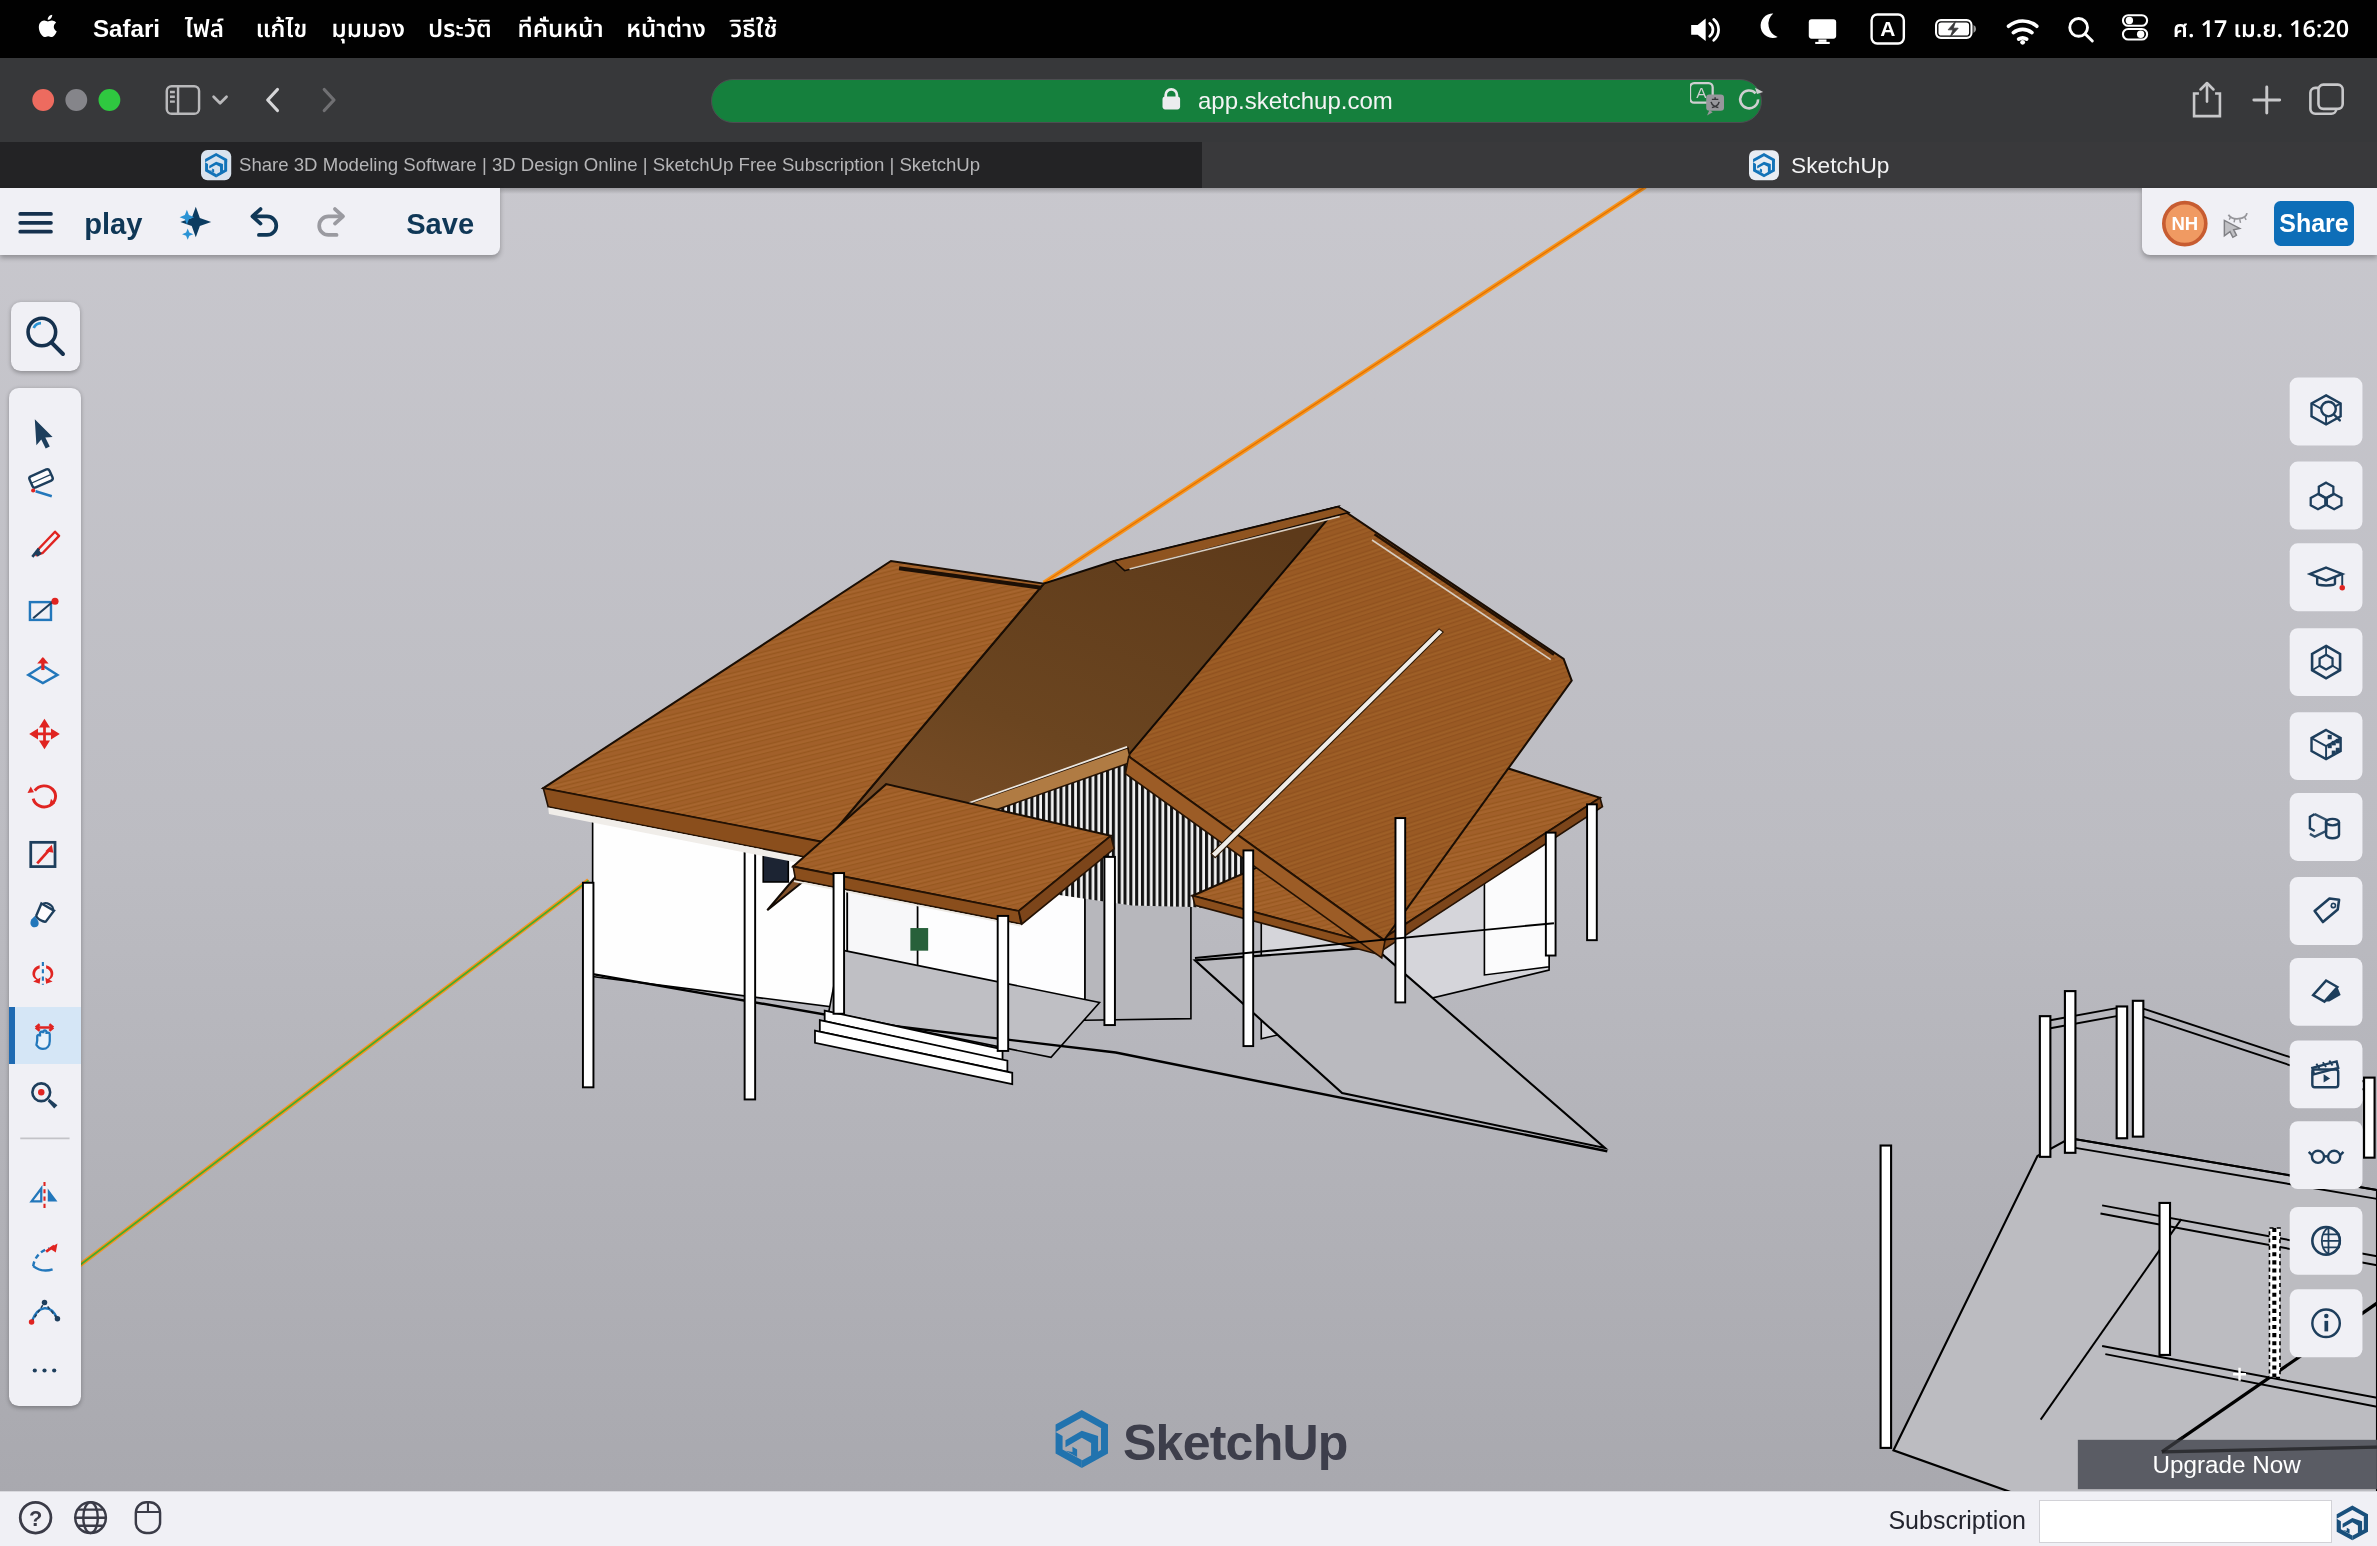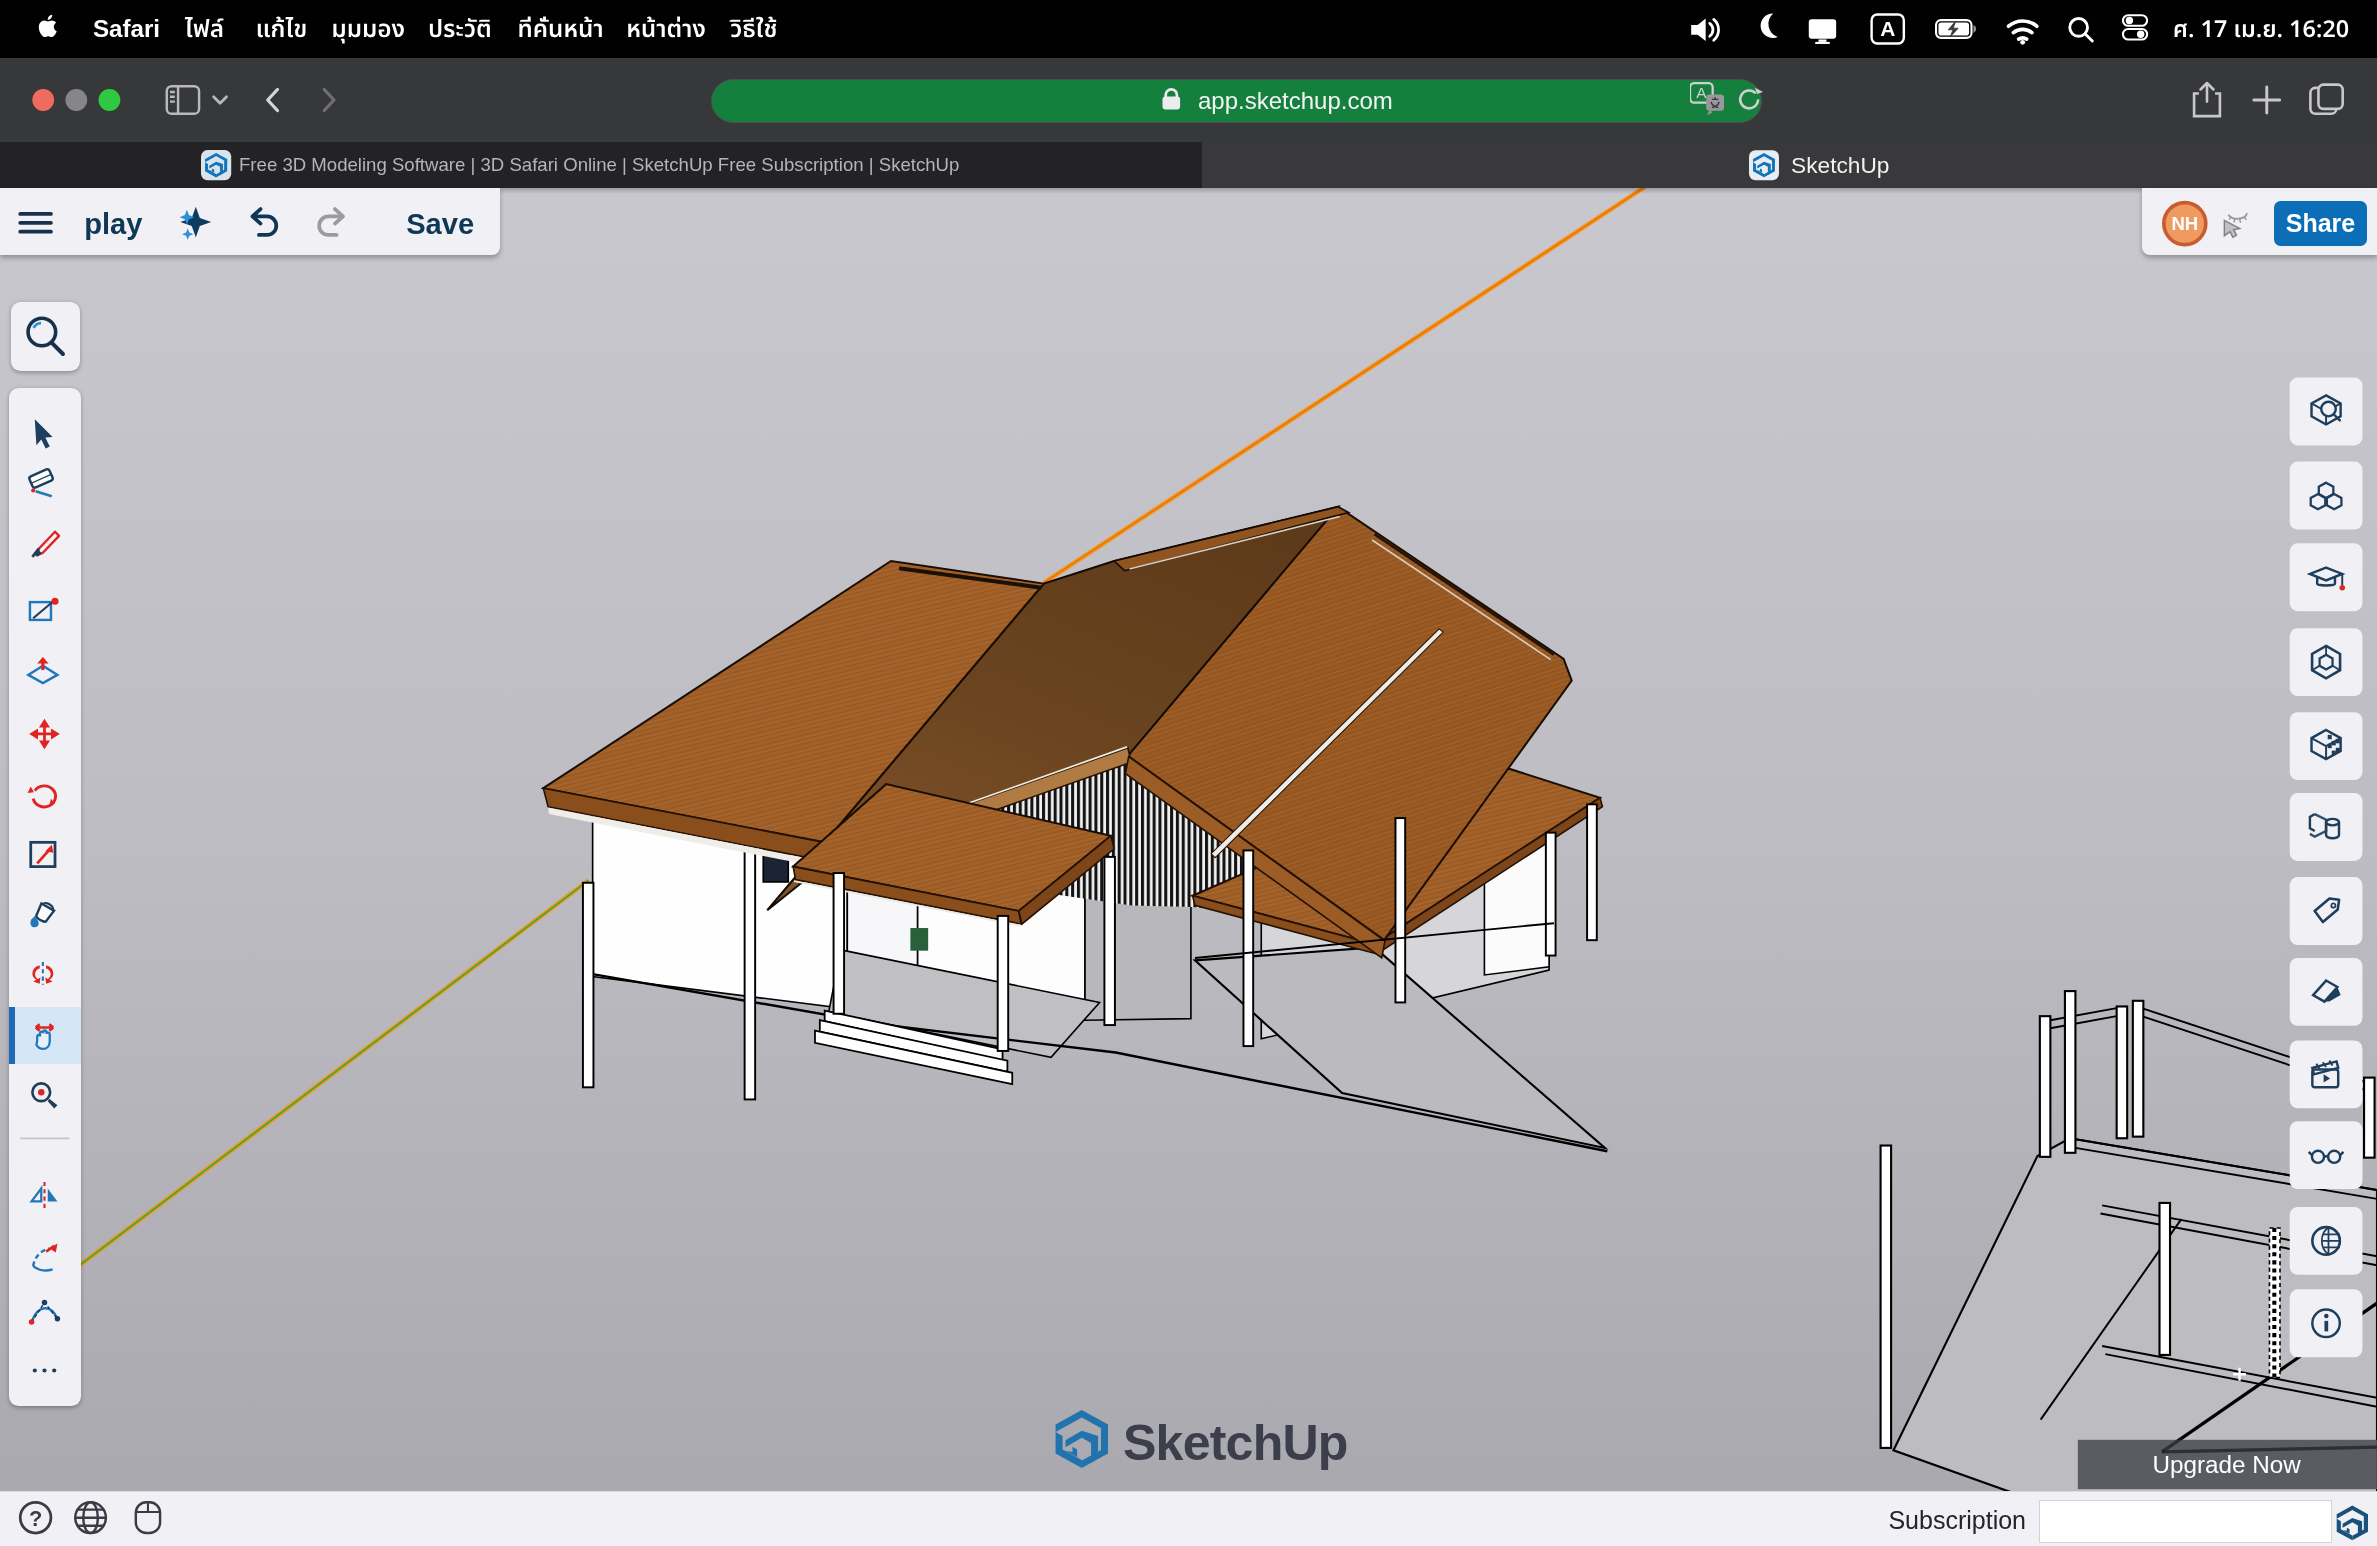--- a/index.html
+++ b/index.html
@@ -297,7 +297,7 @@
 
 <div class="abs" id="tabbar"></div>
 <div class="abs" style="left:0;top:188px;width:2377px;height:5.7px;background:linear-gradient(rgba(0,0,0,0.22),rgba(0,0,0,0))"></div>
-<div class="abs" id="activetab"><span style="margin-left:239px">Free 3D Modeling Software | 3D Safari Online | SketchUp Free Subscription | SketchUp</span></div>
+<div class="abs" id="activetab"><span style="margin-left:239px">Share 3D Modeling Software | 3D Design Online | SketchUp Free Subscription | SketchUp</span></div>
 <svg class="abs" style="left:201px;top:150px" width="49" height="36" viewBox="0 0 60 44">
     <rect x="0" y="0" width="37" height="37" rx="8" fill="#d9e3ee"></rect>
     <g transform="translate(3.5,3.5) scale(0.3)">

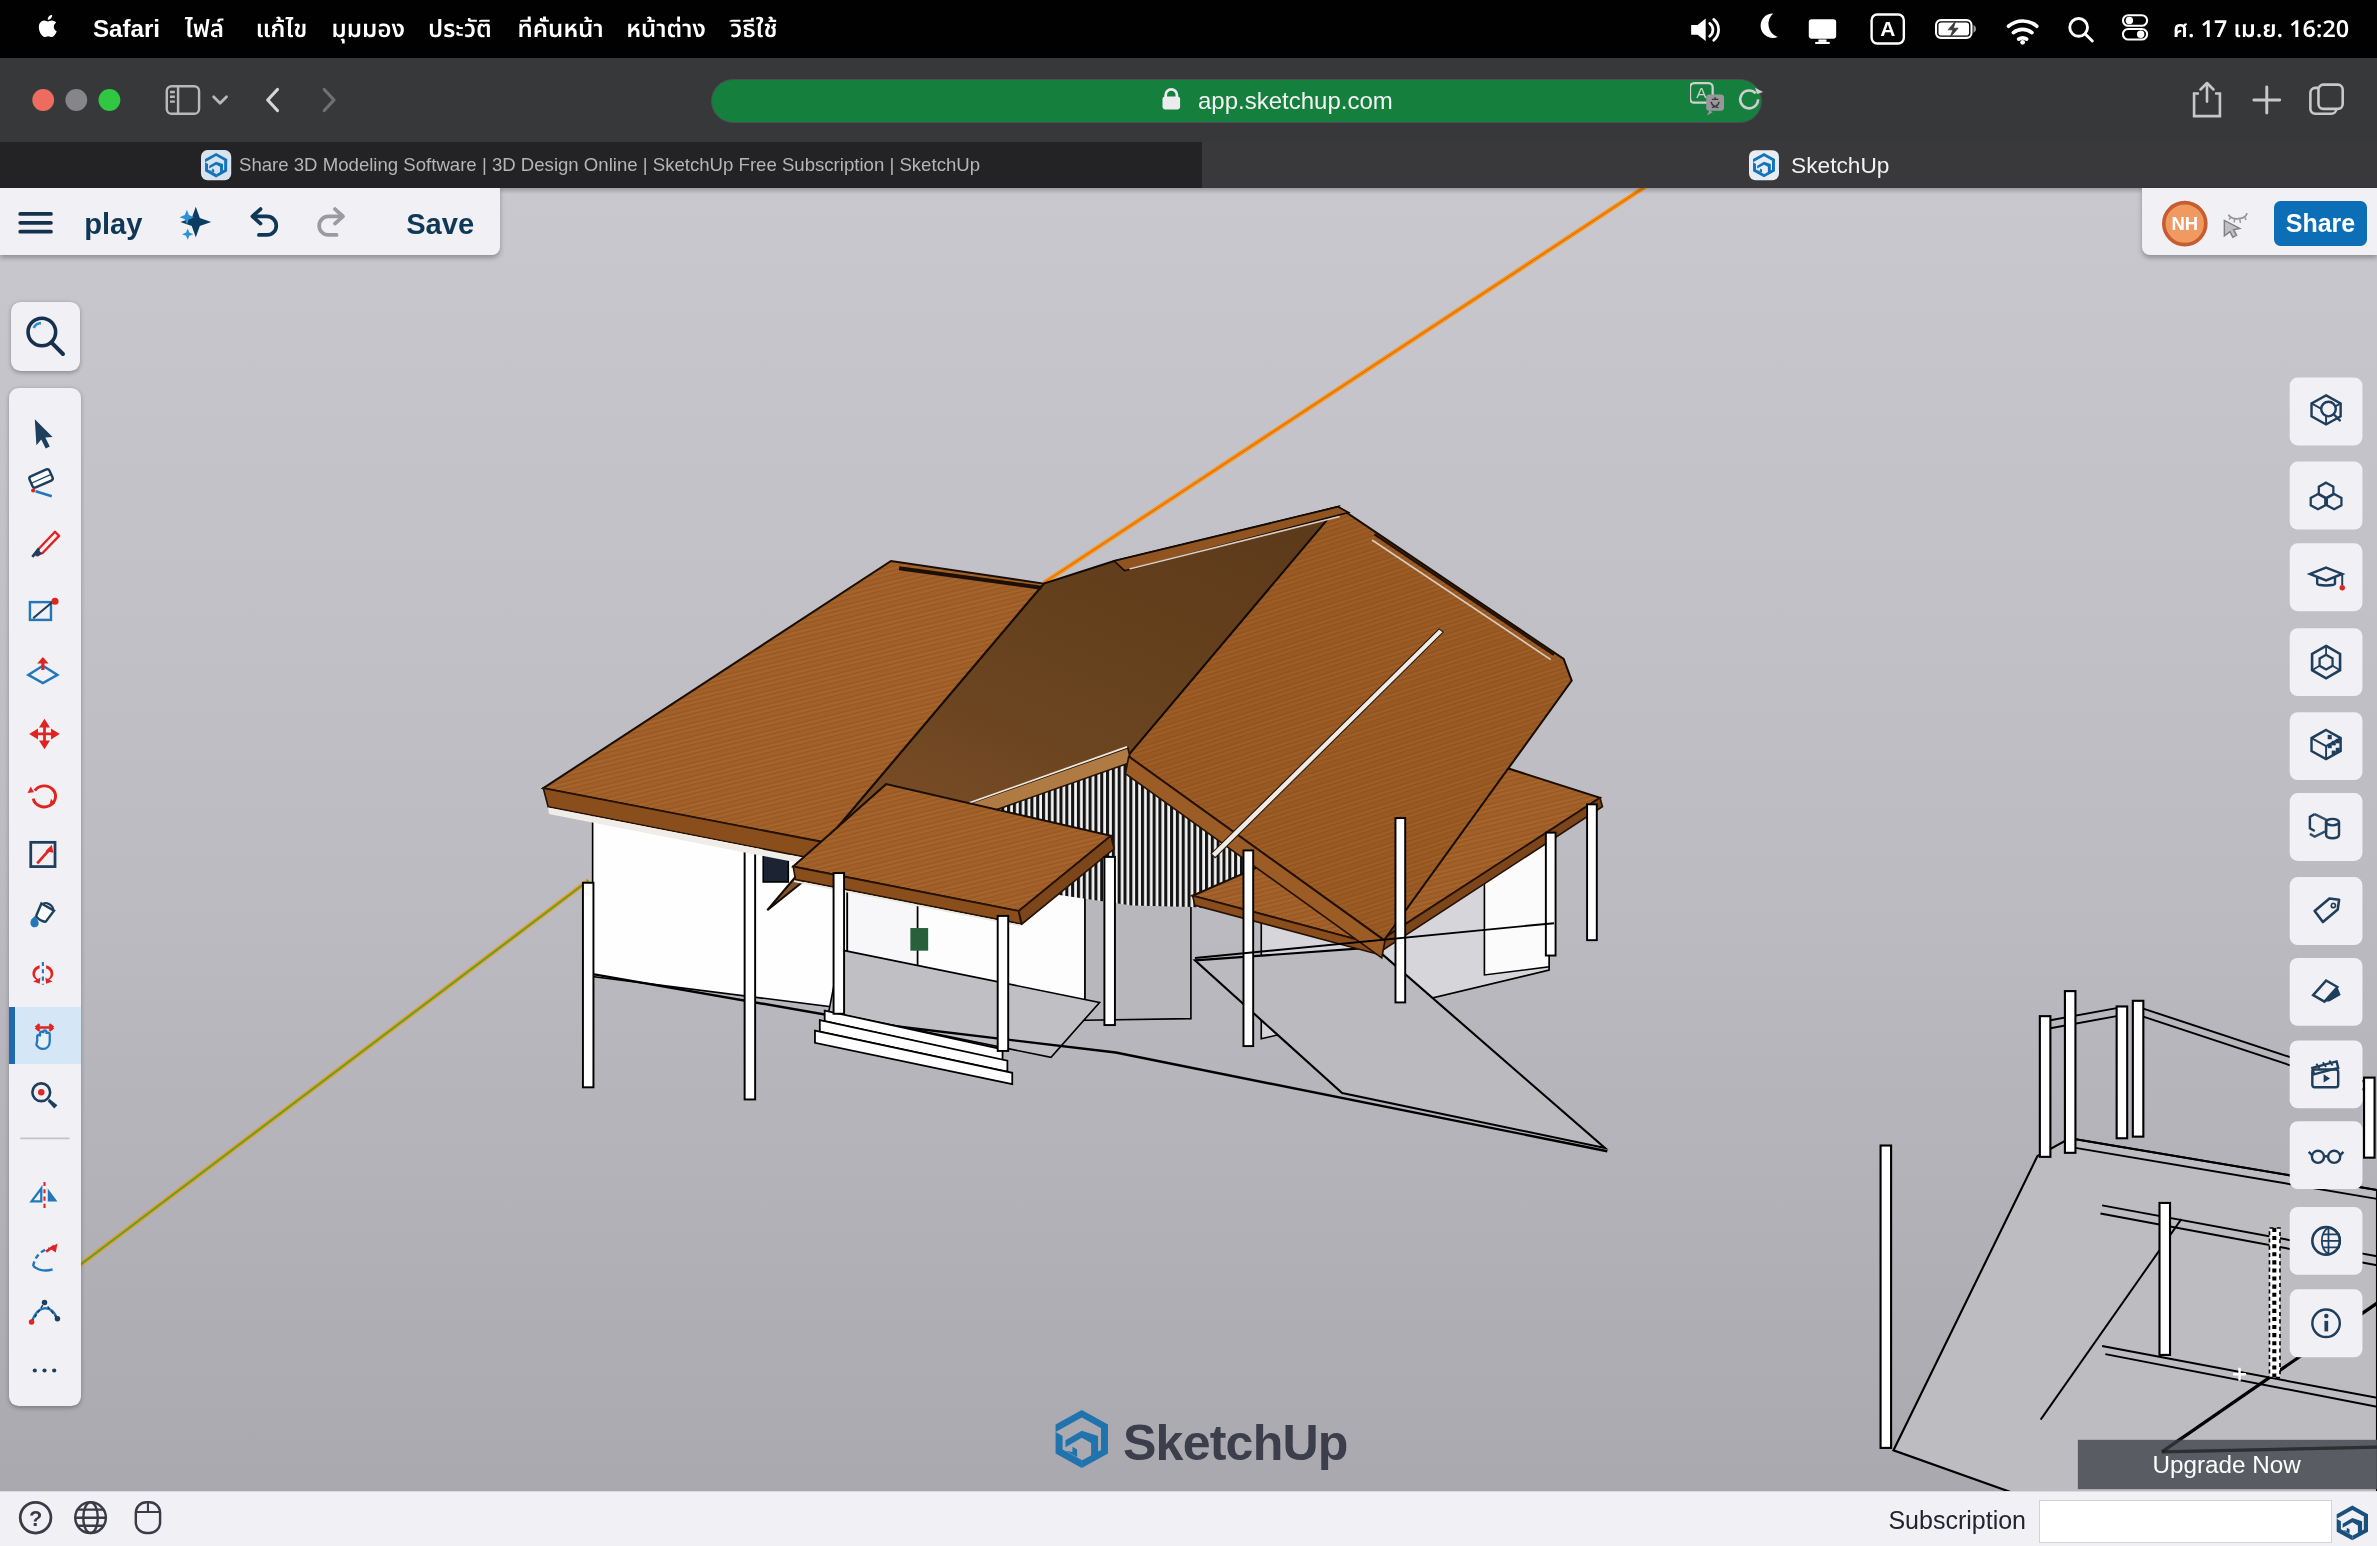--- a/index.html
+++ b/index.html
@@ -13,7 +13,7 @@
 #zoombox{left:11.3px;top:302px;width:69px;height:69px;background:#f0f0f5;border-radius:9.7px;box-shadow:0 1.6px 4px rgba(0,0,0,.28)}
 #ltb{left:9px;top:388px;width:72px;height:1018px;background:#f0f0f5;border-radius:9.7px;box-shadow:0 1.6px 4px rgba(0,0,0,.28)}
 #botbar{left:0;top:1491px;width:2377px;height:55px;background:#f0f0f5;border-top:0.8px solid #d9d9de}
-#sharebtn{left:2274px;top:201px;width:93px;height:45px;background:#0d6eb8;border-radius:6.5px;color:#fff;font-weight:700;font-size:25px;text-align:center;line-height:45px}
+#sharebtn{left:2274px;top:201px;width:80px;height:45px;background:#0d6eb8;border-radius:6.5px;color:#fff;font-weight:700;font-size:25px;text-align:center;line-height:45px}
 #urlbar{left:711px;top:79px;width:1051px;height:44px;background:#15803d;border:1.6px solid #4d4d51;border-radius:22px;color:#f4f4f5;font-size:24px;line-height:41px}
 .sel{left:9px;top:1007px;width:72px;height:57px;background:#d5e6f6;position:absolute}
 .selbar{left:9px;top:1007px;width:5.7px;height:57px;background:#1f6ab2;position:absolute}

